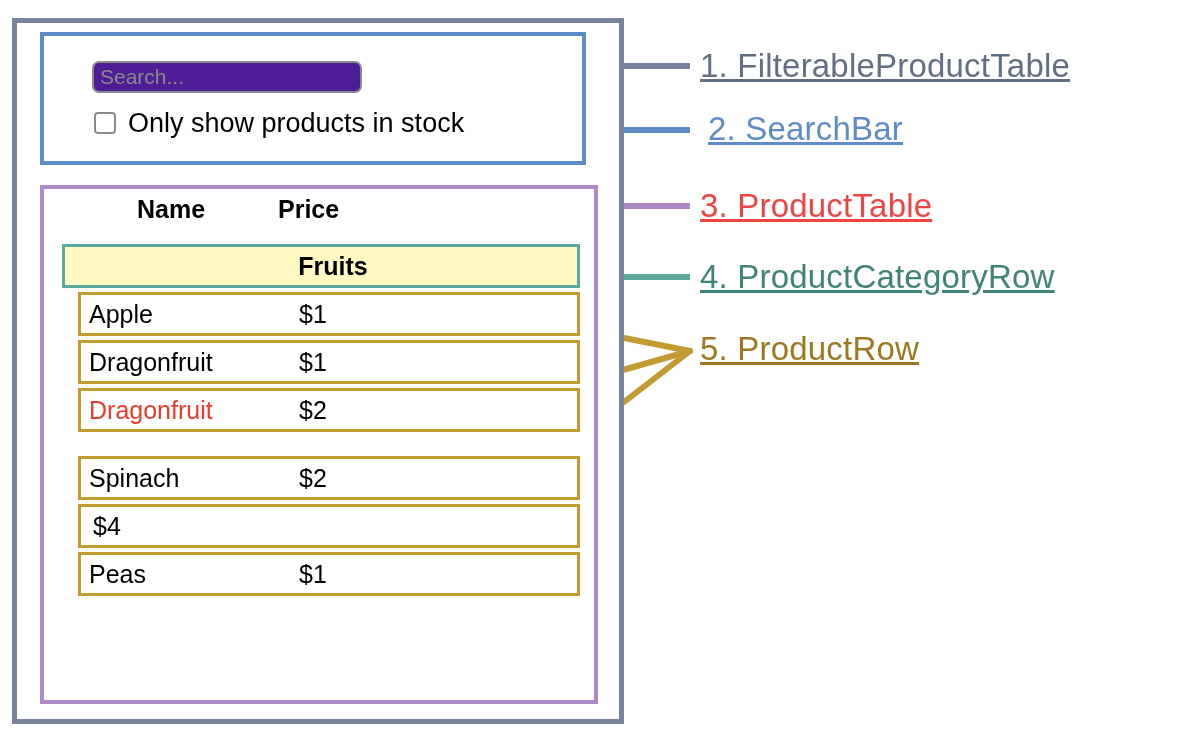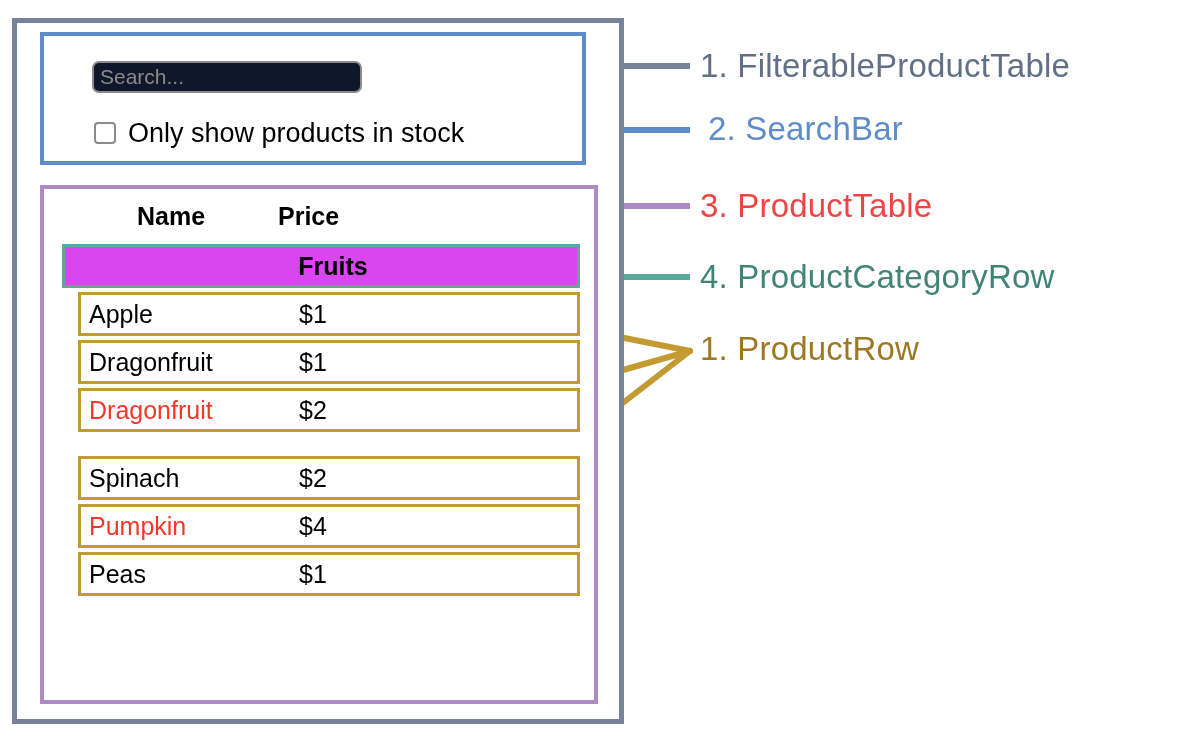--- a/index.html
+++ b/index.html
@@ -68,7 +68,7 @@
     box-sizing: border-box;
     border: 2px solid #8b8b8b;
     border-radius: 7px;
-    background: #0f172a;
+    background: #4c1d95;
     color: #8a8a8a;
     font-family: "Liberation Sans", sans-serif;
     font-size: 21px;

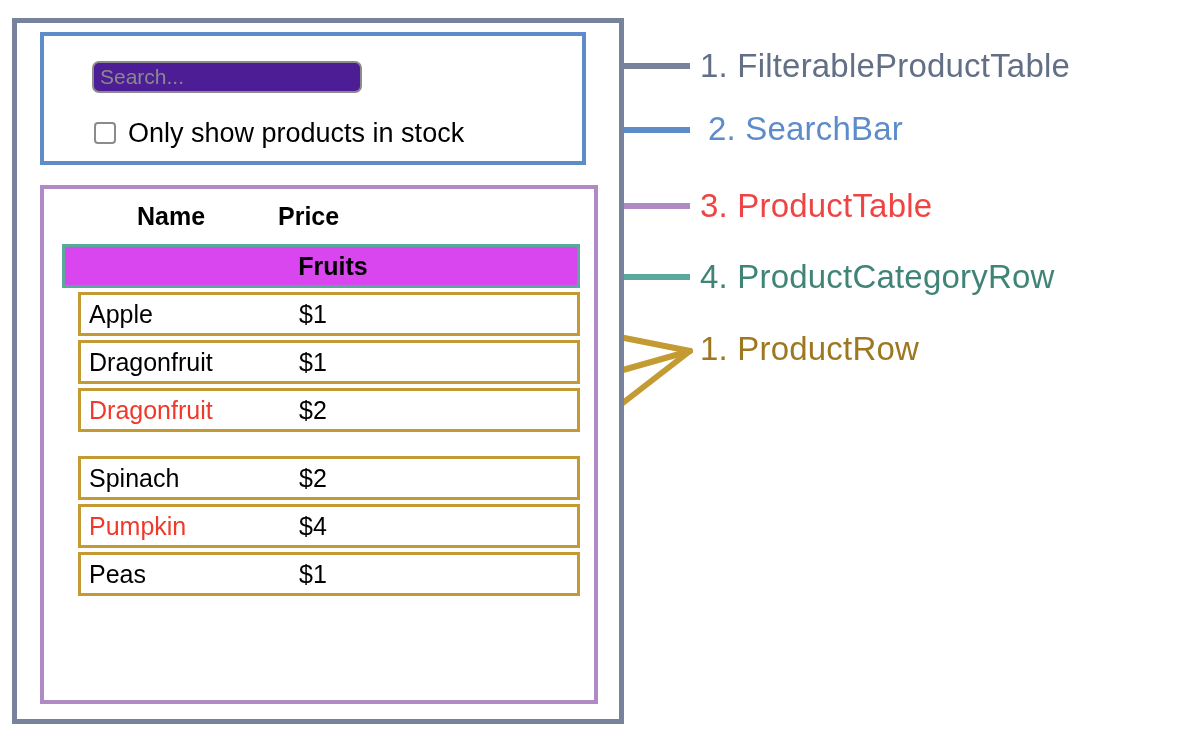--- a/index.html
+++ b/index.html
@@ -191,6 +191,7 @@
     line-height: 36px;
     white-space: nowrap;
     letter-spacing: 0.2px;
+    text-decoration: underline;
   }
   .legend-1 { left: 700px; top: 48px;  color: #626f85; }
   .legend-2 { left: 700px; top: 111px; color: #5d8cc9; margin-left: 8px; }

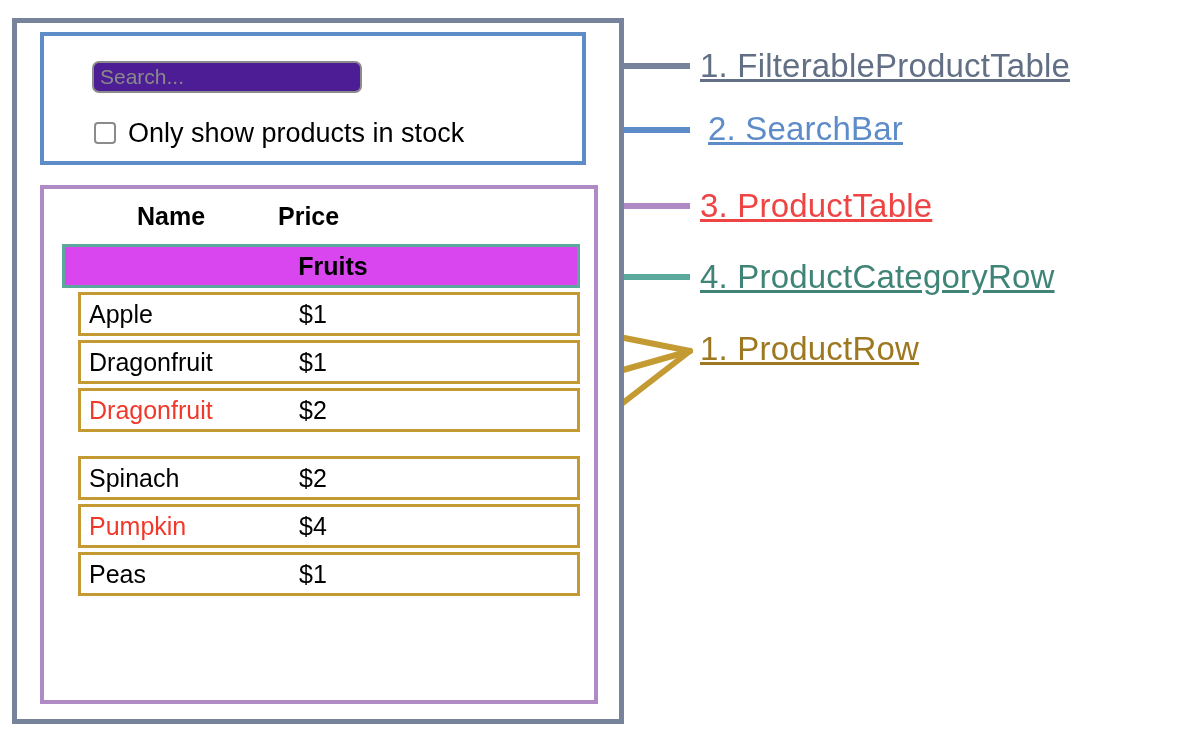--- a/index.html
+++ b/index.html
@@ -85,7 +85,6 @@
     display: flex;
     align-items: center;
     gap: 12px;
-    margin-top: 10px;
   }
   .cb-box {
     width: 22px;

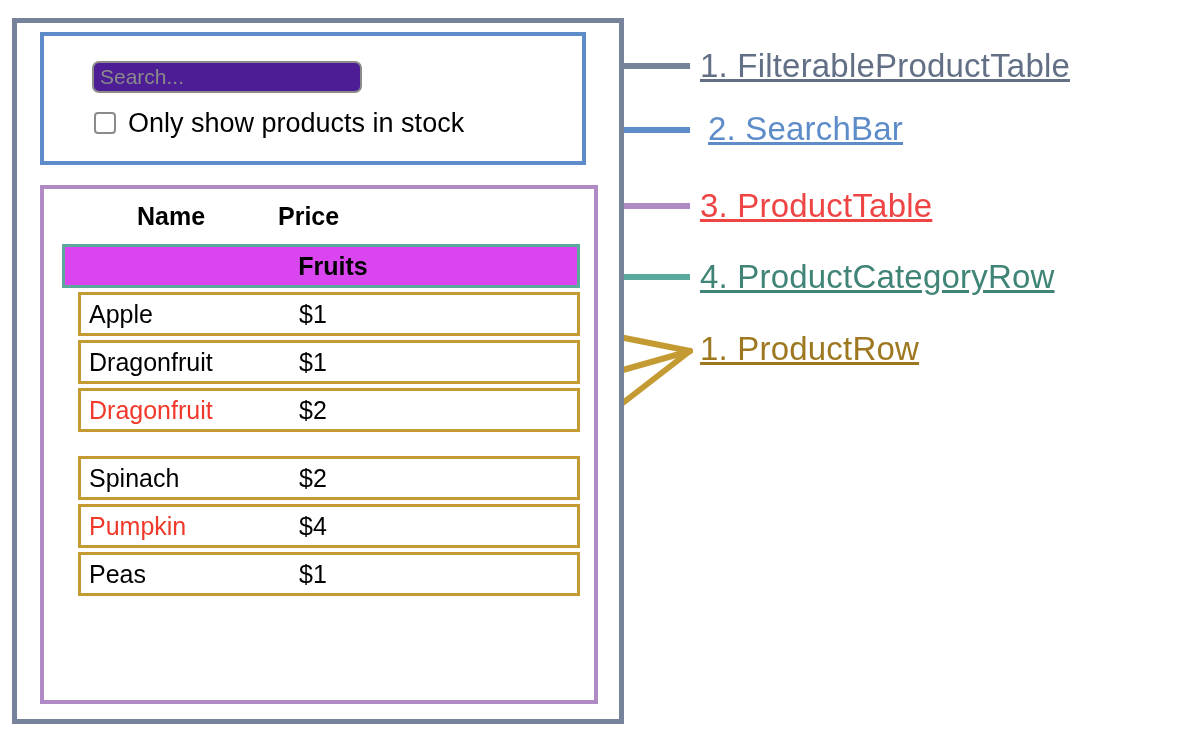--- a/index.html
+++ b/index.html
@@ -128,7 +128,6 @@
 
   .table-head {
     display: flex;
-    align-items: center;
     height: 42px;
     padding-left: 6px;
   }

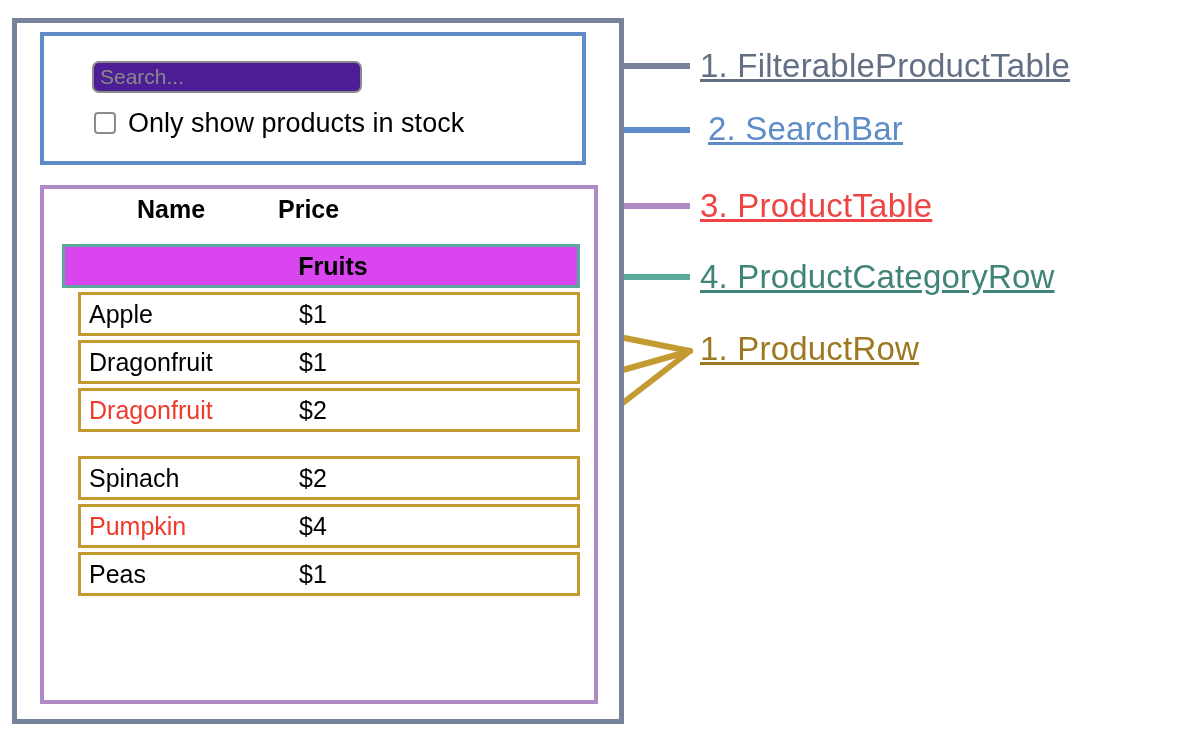--- a/index.html
+++ b/index.html
@@ -143,7 +143,7 @@
   .category-row {
     box-sizing: border-box;
     border: 3px solid #5aa99c;
-    background: #d946ef;
+    background: #fef9c3;
     height: 44px;
     margin-top: 7px;
     display: flex;

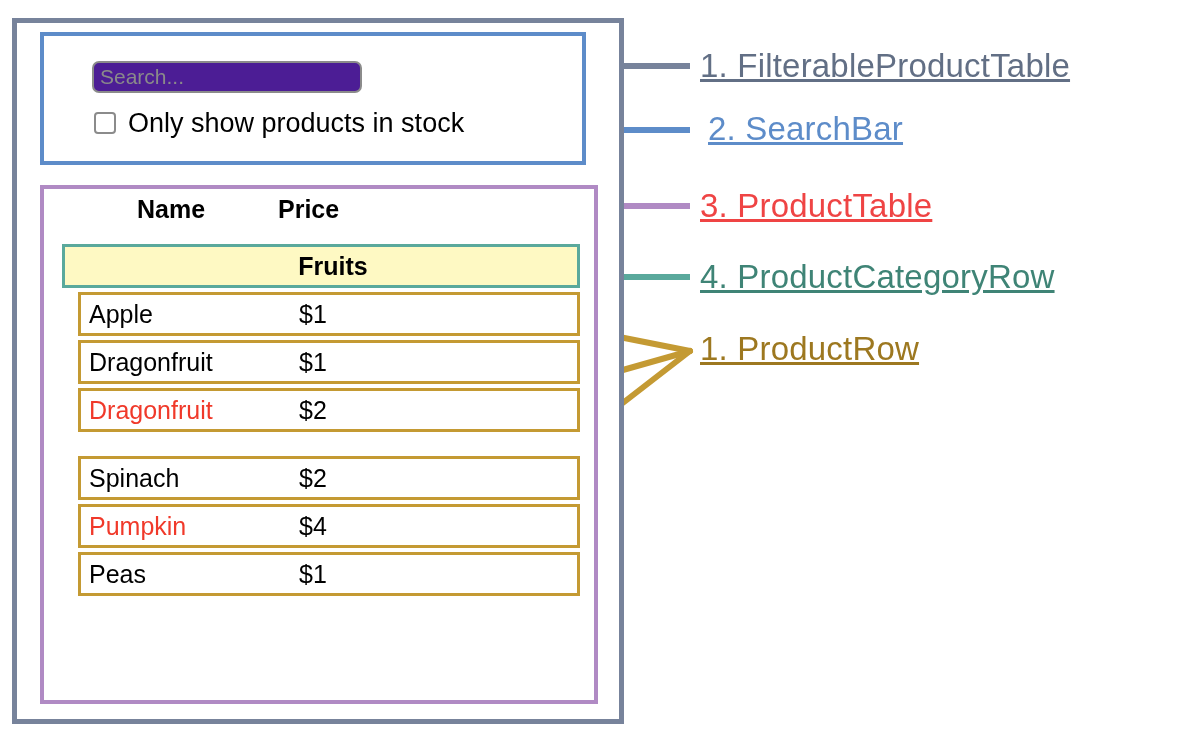--- a/index.html
+++ b/index.html
@@ -273,7 +273,7 @@
   <div class="legend-label legend-2">2. SearchBar</div>
   <div class="legend-label legend-3">3. ProductTable</div>
   <div class="legend-label legend-4">4. ProductCategoryRow</div>
-  <div class="legend-label legend-5">1. ProductRow</div>
+  <div class="legend-label legend-5">5. ProductRow</div>
 
 </div>
 

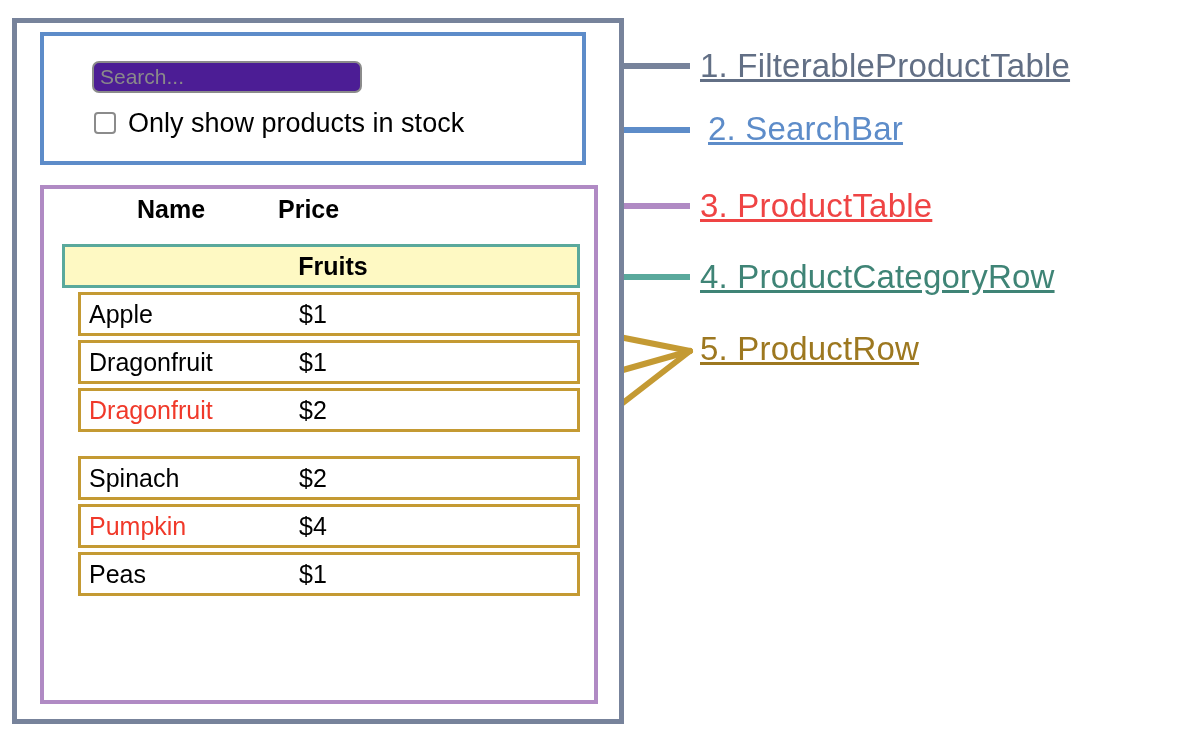--- a/index.html
+++ b/index.html
@@ -258,7 +258,6 @@
         <span class="cell col-price">$2</span>
       </div>
       <div class="product-row">
-        <span class="cell col-name out-of-stock">Pumpkin</span>
         <span class="cell col-price">$4</span>
       </div>
       <div class="product-row">

